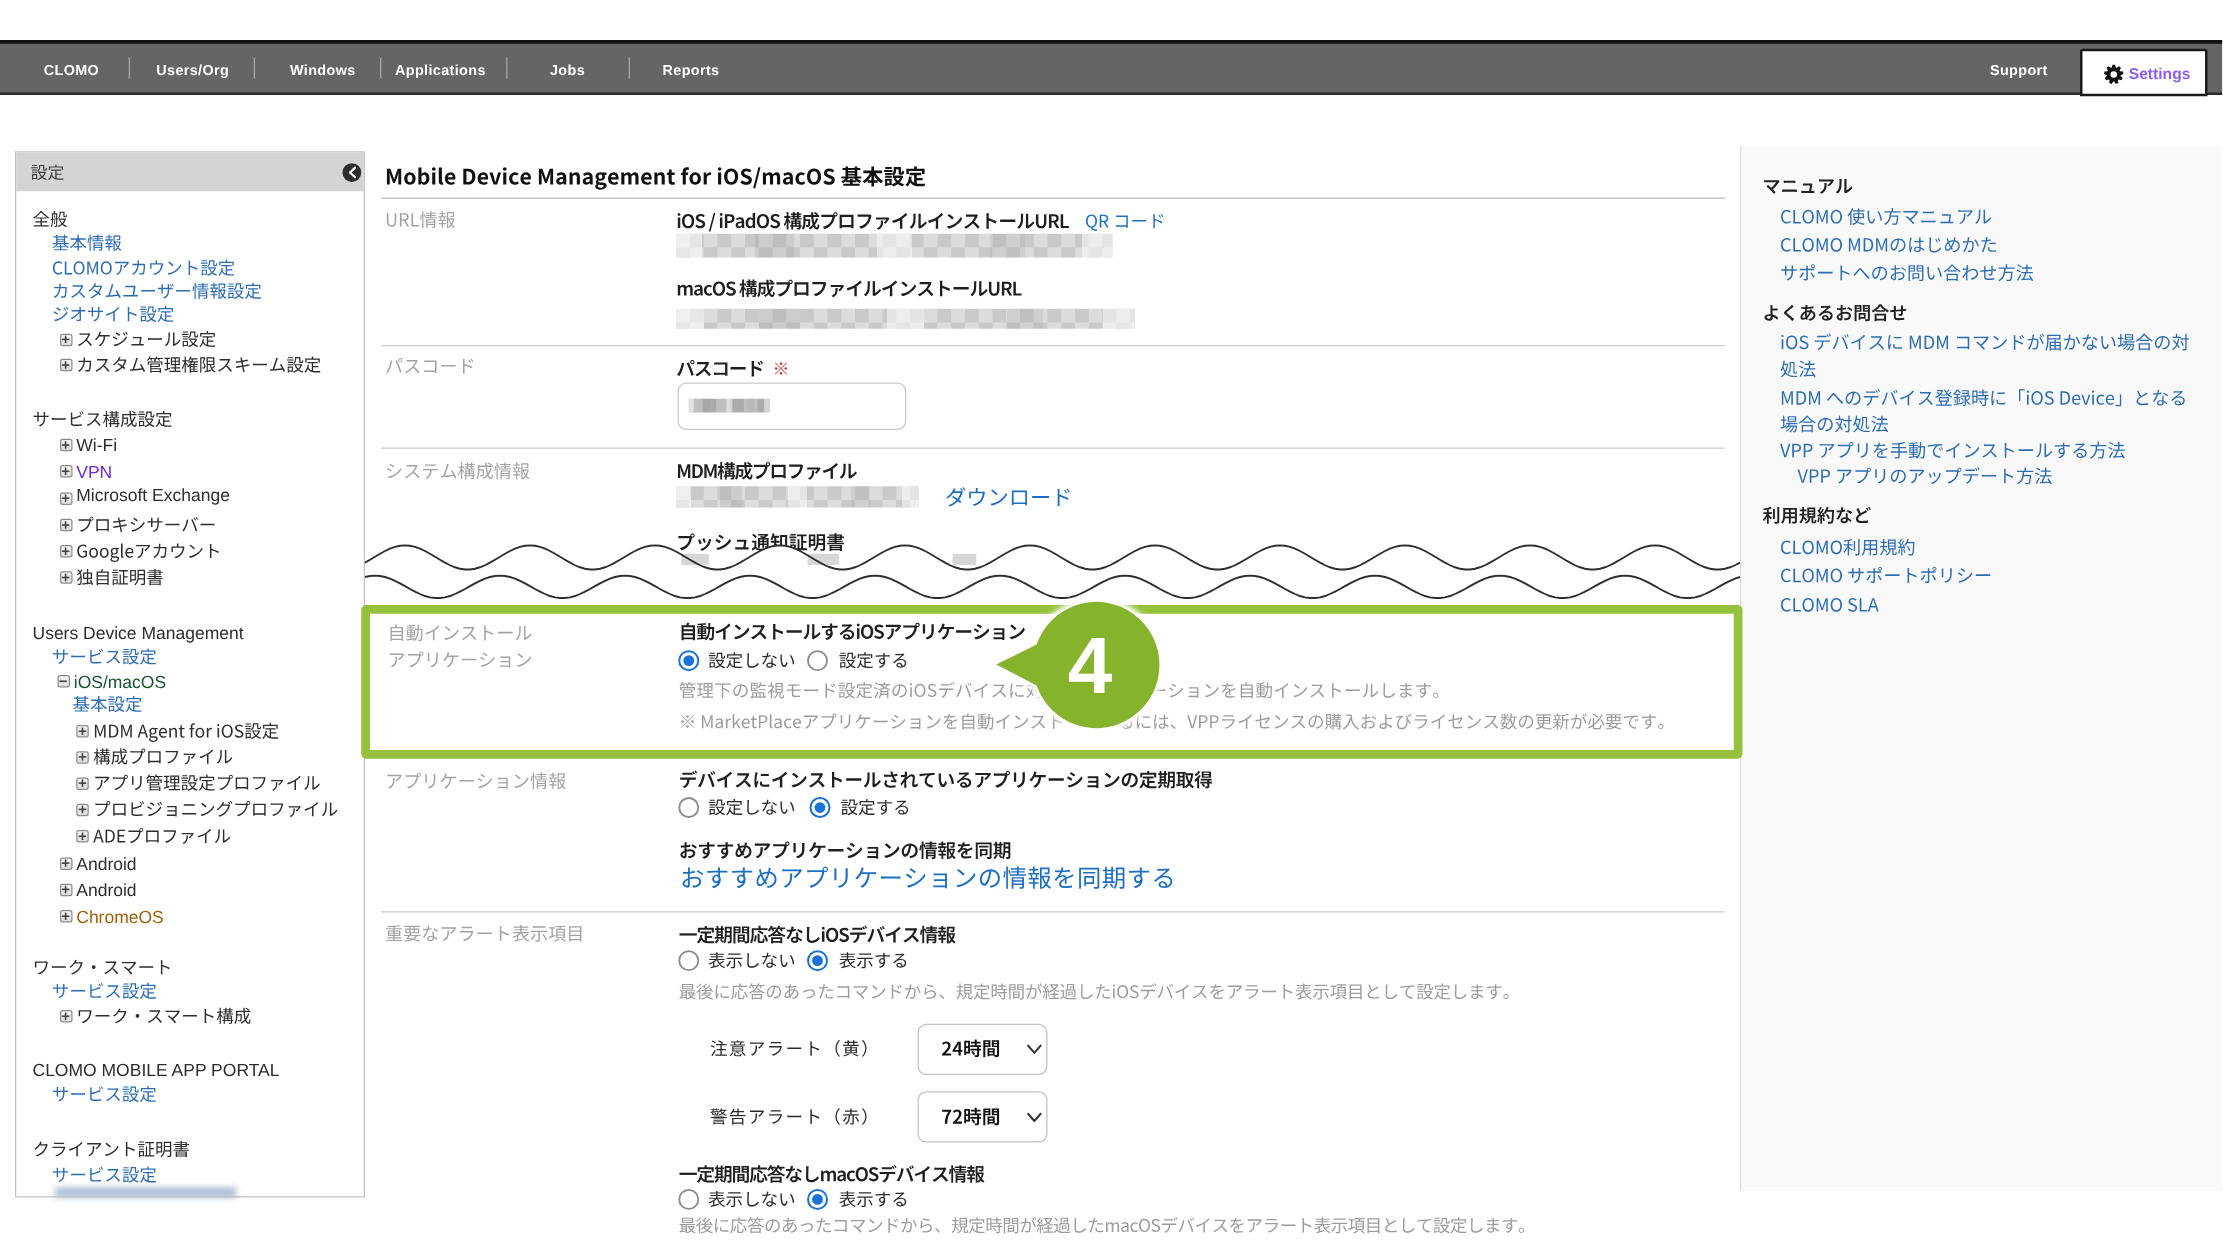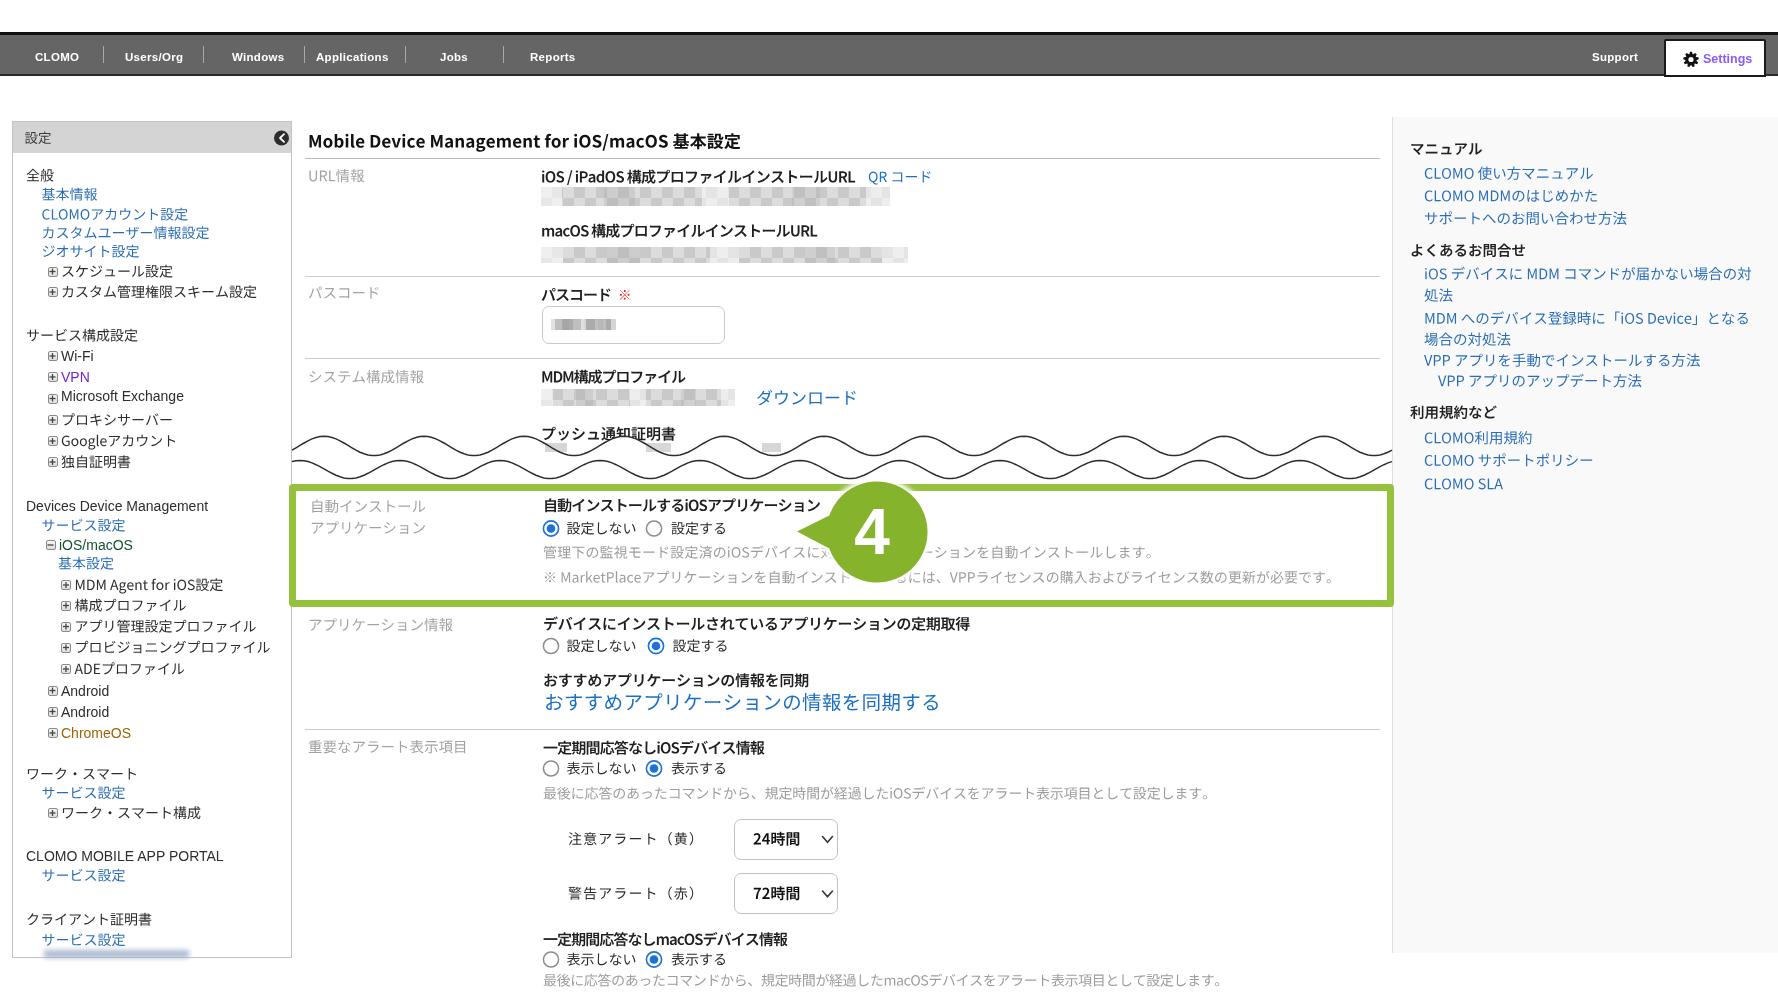--- a/index.html
+++ b/index.html
@@ -34,7 +34,7 @@
     <div style="position:absolute;left:47.5px;top:415px;width:10px;height:10px;background:linear-gradient(#f5f5f5,#ddd);border:1px solid #8a8a8a;border-radius:2px;box-sizing:border-box"></div>
     <div style="position:absolute;left:47.5px;top:436px;width:10px;height:10px;background:linear-gradient(#f5f5f5,#ddd);border:1px solid #8a8a8a;border-radius:2px;box-sizing:border-box"></div>
     <div style="position:absolute;left:47.5px;top:457px;width:10px;height:10px;background:linear-gradient(#f5f5f5,#ddd);border:1px solid #8a8a8a;border-radius:2px;box-sizing:border-box"></div>
-    <div style="position:absolute;left:26px;top:498px;font:14px 'Liberation Sans',sans-serif;color:#2d2d2d">Devices Device Management</div>
+    <div style="position:absolute;left:26px;top:498px;font:14px 'Liberation Sans',sans-serif;color:#2d2d2d">Users Device Management</div>
     <div style="position:absolute;left:45.5px;top:540px;width:10px;height:10px;background:linear-gradient(#f5f5f5,#ddd);border:1px solid #8a8a8a;border-radius:2px;box-sizing:border-box"></div>
     <div style="position:absolute;left:59px;top:537px;font:14px 'Liberation Sans',sans-serif;color:#14532d">iOS/macOS</div>
     <div style="position:absolute;left:61px;top:580px;width:10px;height:10px;background:linear-gradient(#f5f5f5,#ddd);border:1px solid #8a8a8a;border-radius:2px;box-sizing:border-box"></div>

